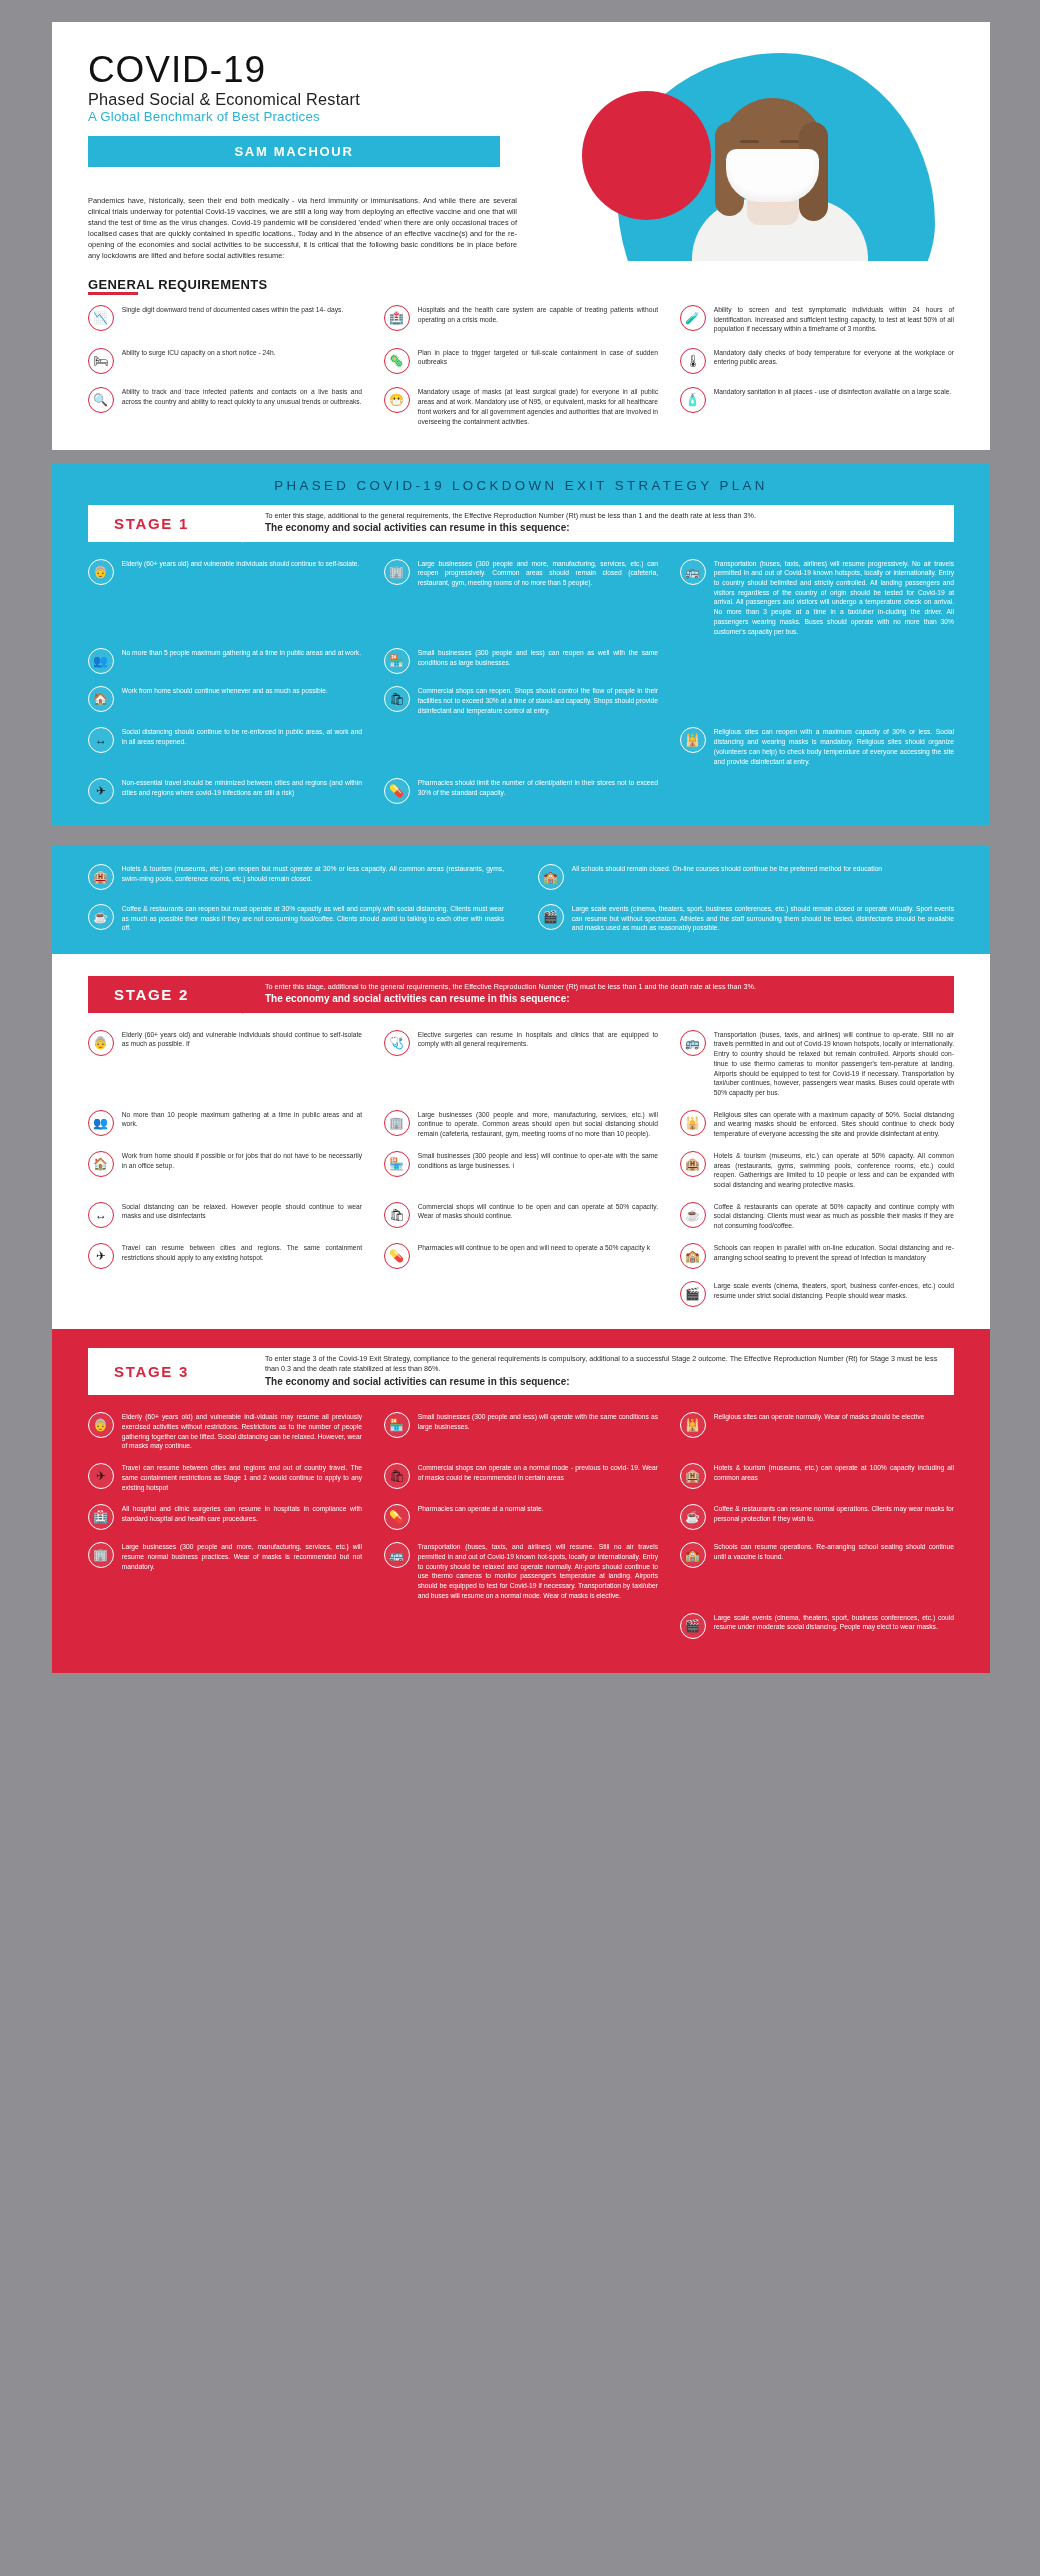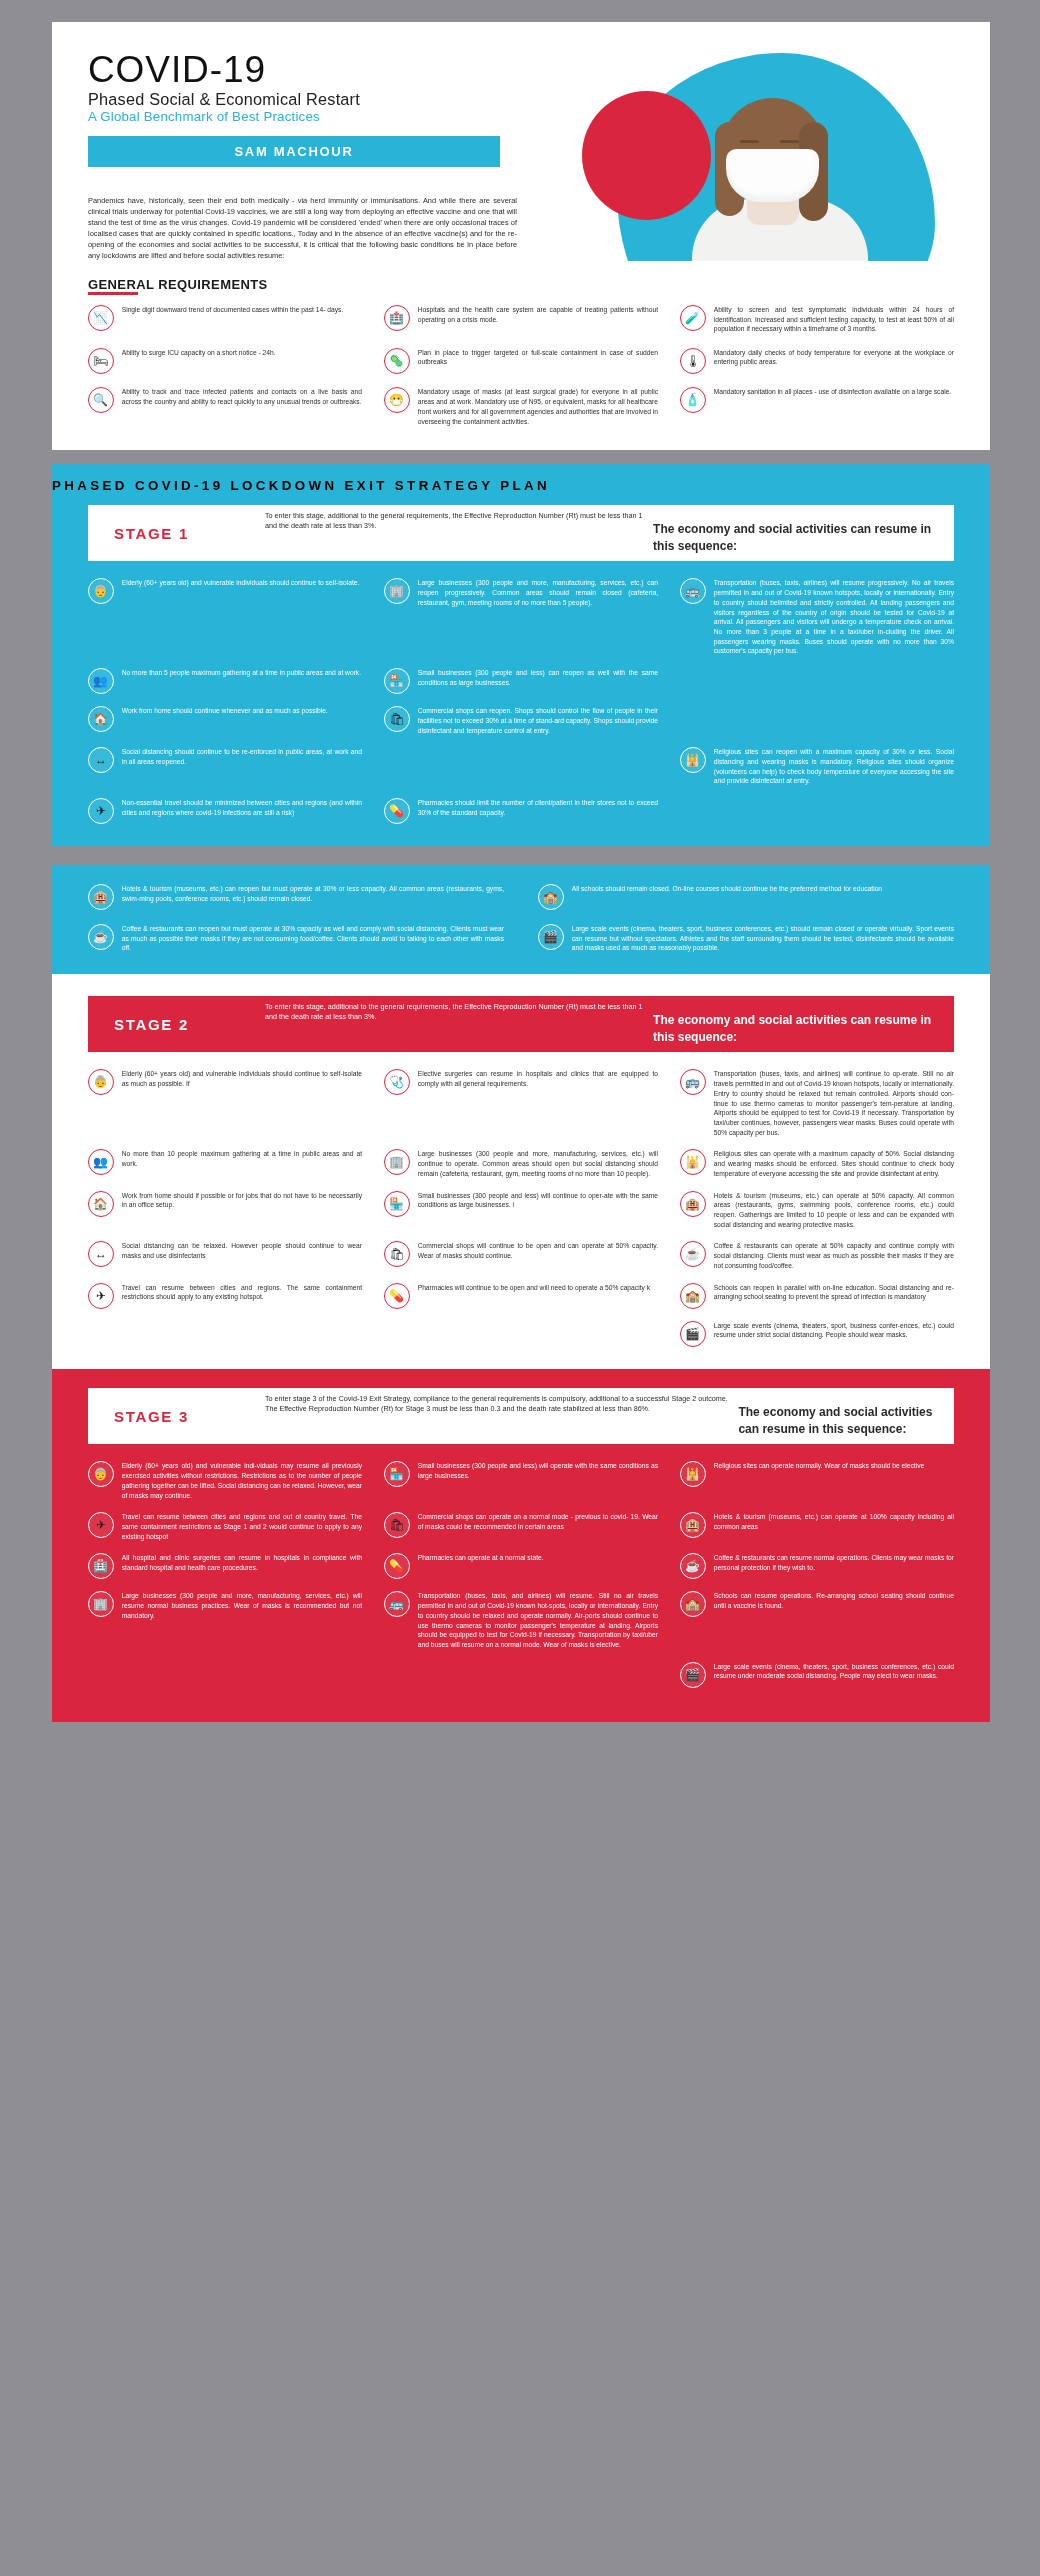--- a/index.html
+++ b/index.html
@@ -155,10 +155,10 @@
 
   
   .strategy-banner {
-    text-align: left;
-    color: #000000;
+    text-align: center;
+    color: #0c4a6e;
     font-size: 13.3px;
-    font-weight: bold;
+    font-weight: normal;
     letter-spacing: 3.4px;
     padding: 13.7px 0 12px 0;
   }

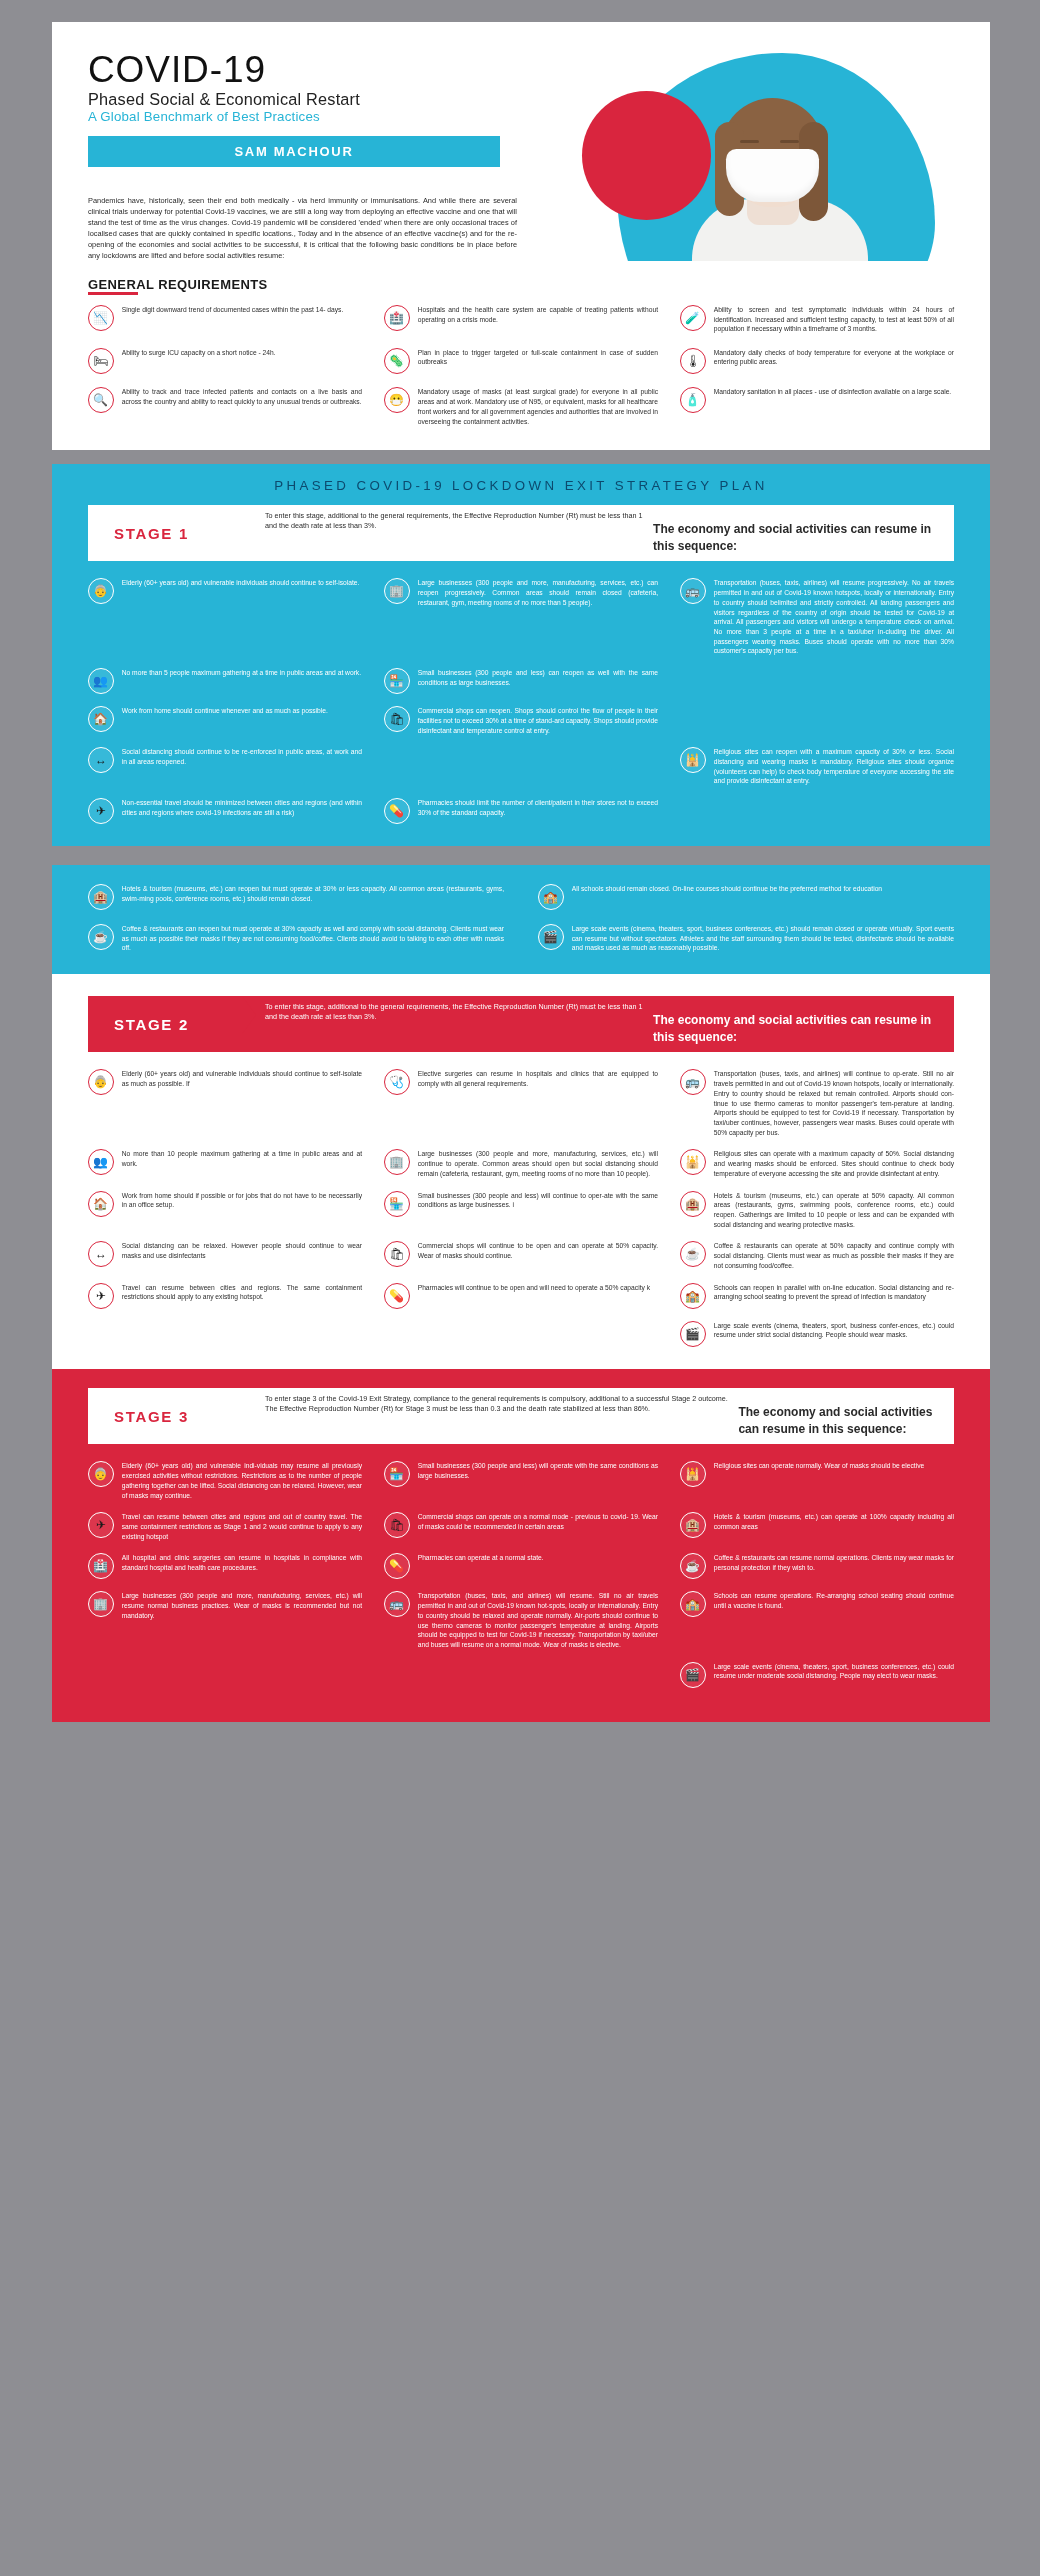--- a/index.html
+++ b/index.html
@@ -192,7 +192,7 @@
     line-height: 1.45;
     padding: 6px 12px 6px 24px;
     color: #2a2a2a;
-    display: flex; justify-content: center;
+    display: flex; flex-direction: column; justify-content: center;
   }
   .stage-desc b { font-size: 12px; margin-top: 10px; }
   .stage-row.on-white .stage-tag { background: #d9253e; color: #fff; }

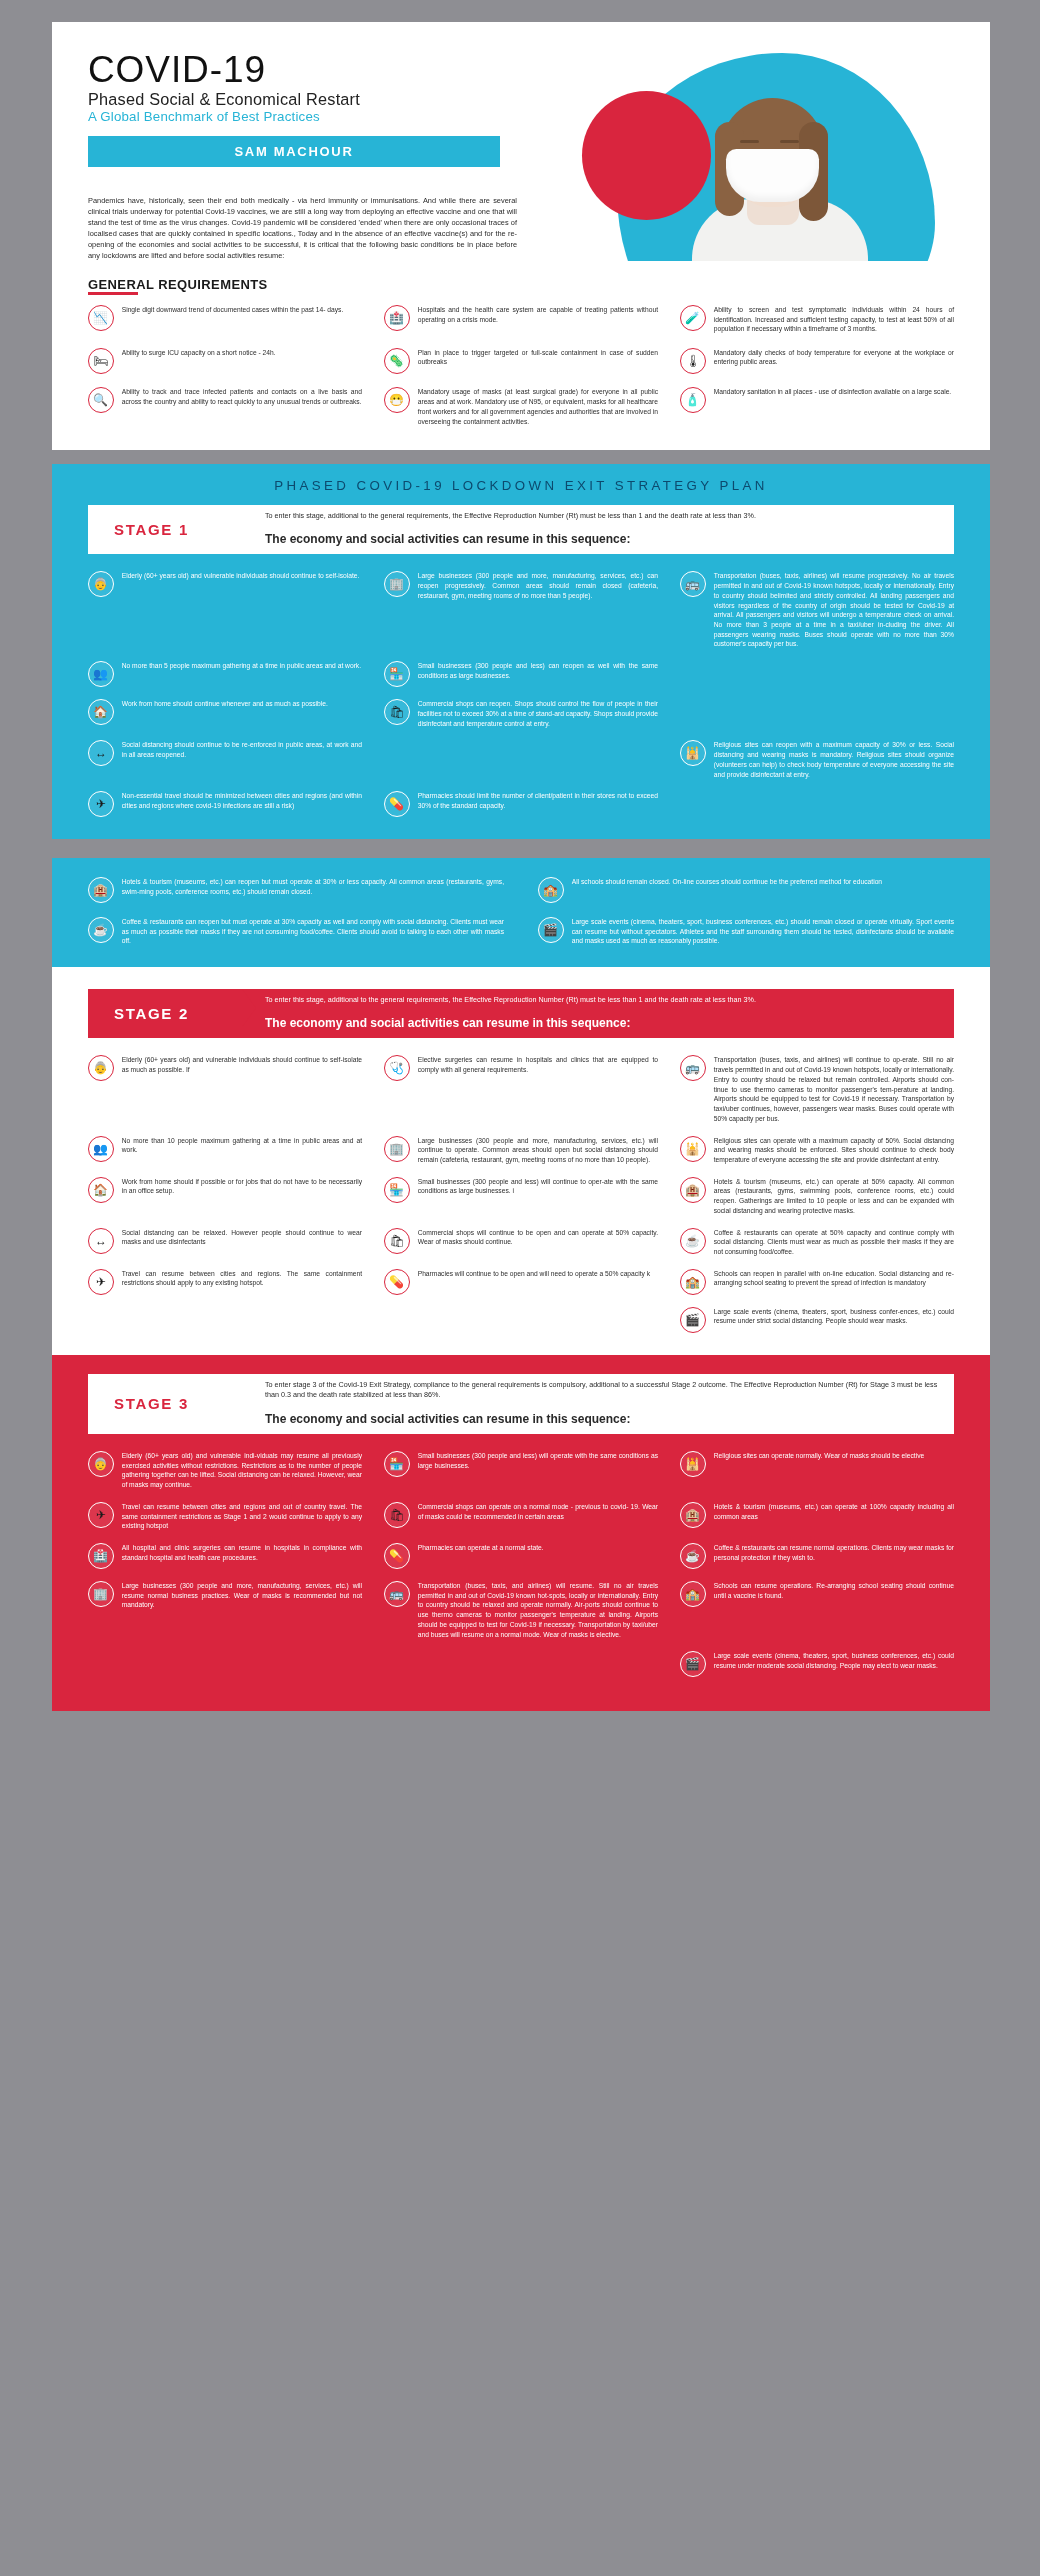--- a/index.html
+++ b/index.html
@@ -194,7 +194,7 @@
     color: #2a2a2a;
     display: flex; flex-direction: column; justify-content: center;
   }
-  .stage-desc b { font-size: 12px; margin-top: 10px; }
+  .stage-desc b { font-size: 10px; }
   .stage-row.on-white .stage-tag { background: #d9253e; color: #fff; }
   .stage-row.on-white .stage-tag::after { border-left-color: #d9253e; }
   .stage-row.on-white .stage-desc { background: #d9253e; color: #fff; }

